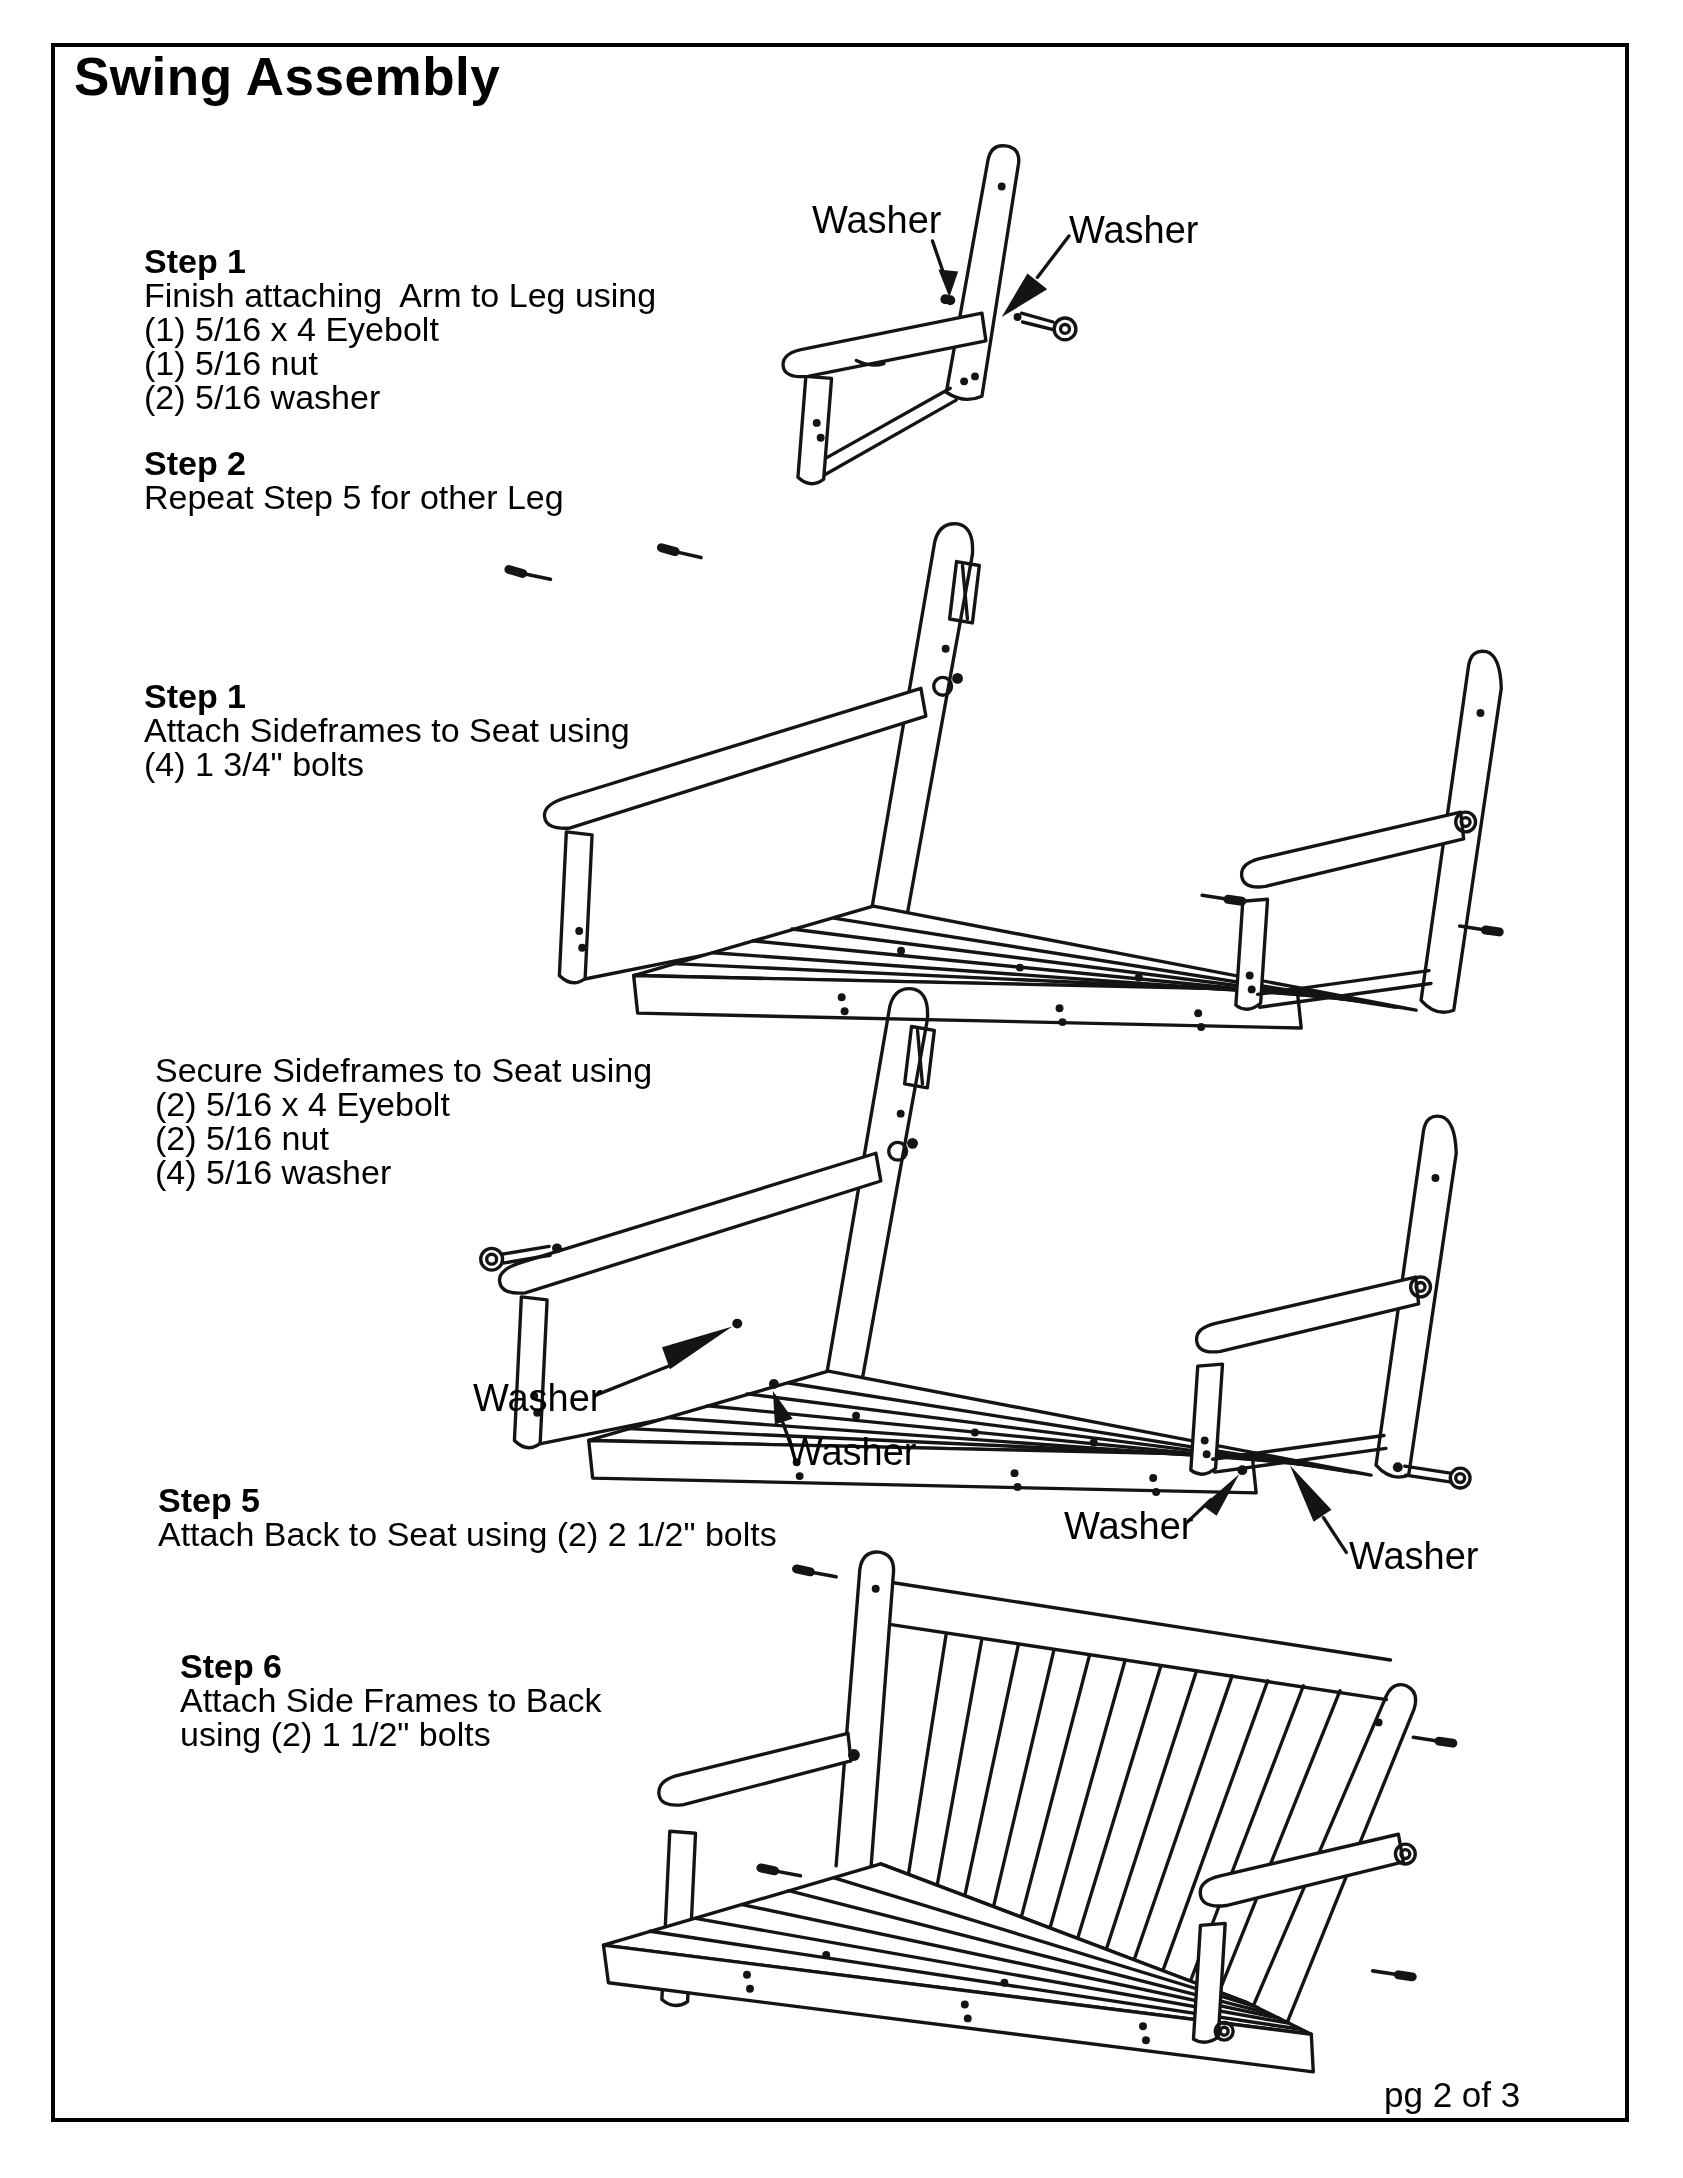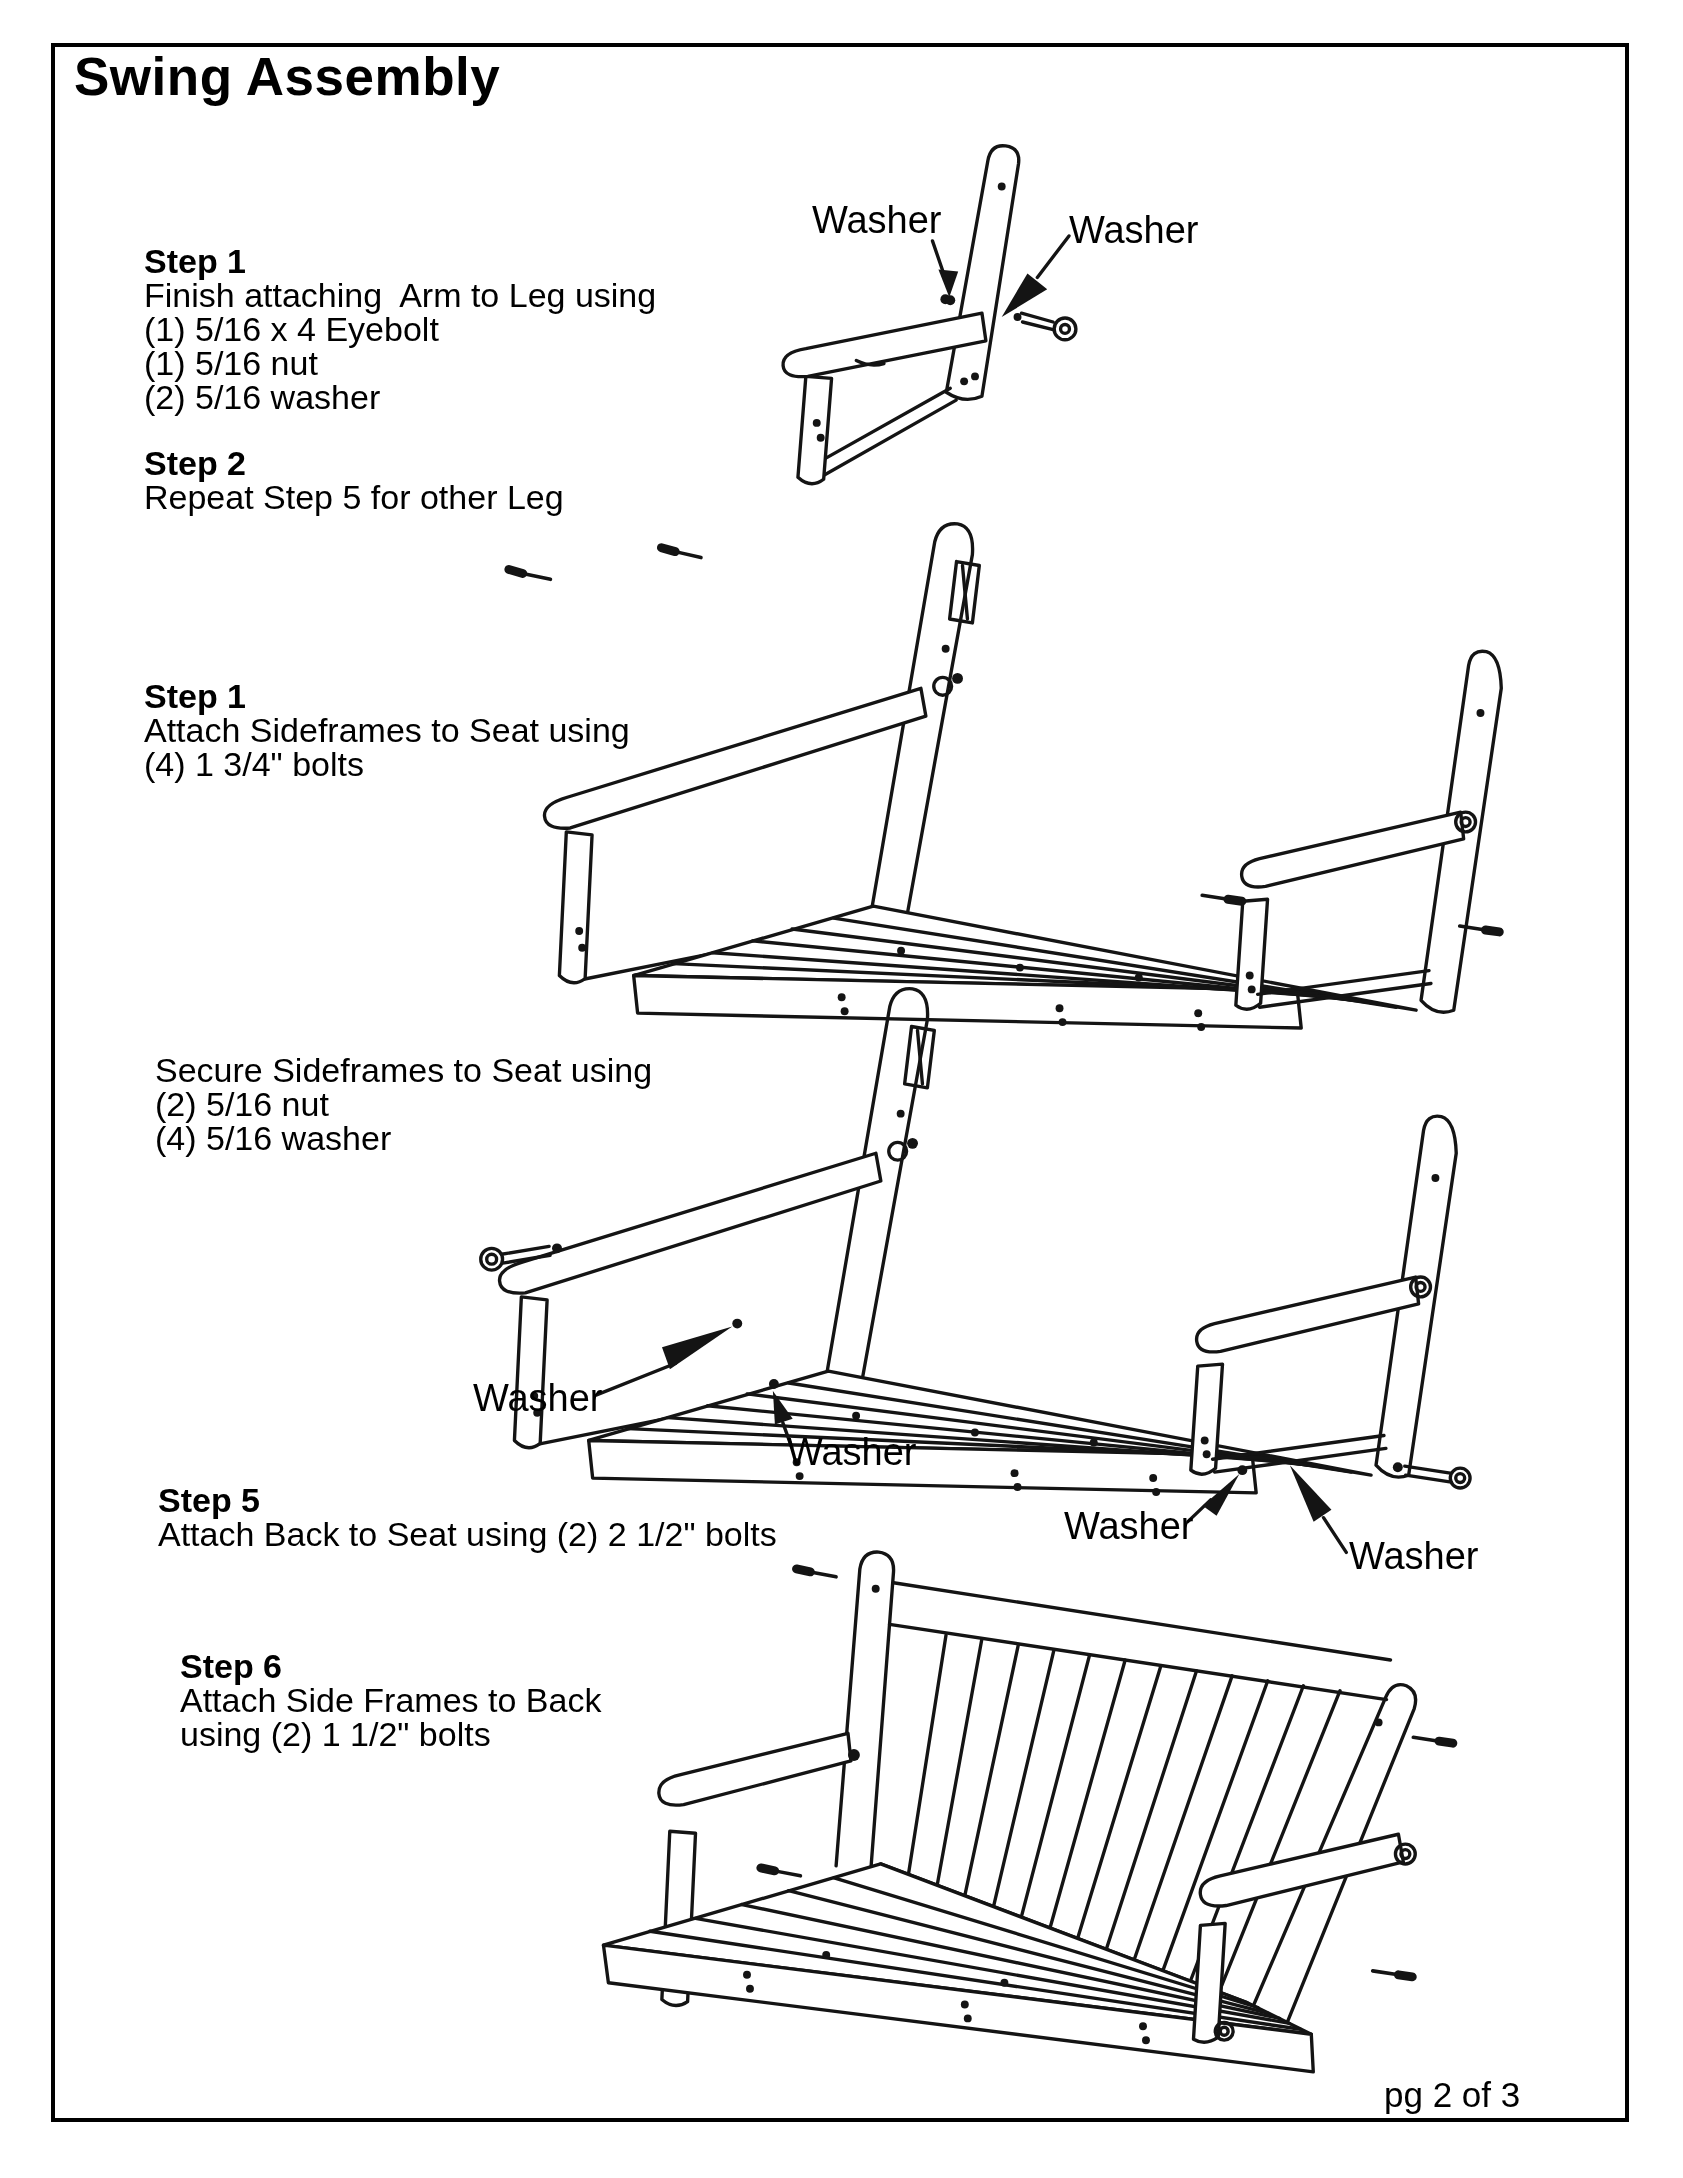--- a/index.html
+++ b/index.html
@@ -52,6 +52,7 @@
 
 <div class="step" style="left:155px; top:1053px;">
   <div class="t-line">Secure Sideframes to Seat using</div>
+  <div class="t-line">(2) 5/16 x 4 Eyebolt</div>
   <div class="t-line">(2) 5/16 nut</div>
   <div class="t-line">(4) 5/16 washer</div>
 </div>

